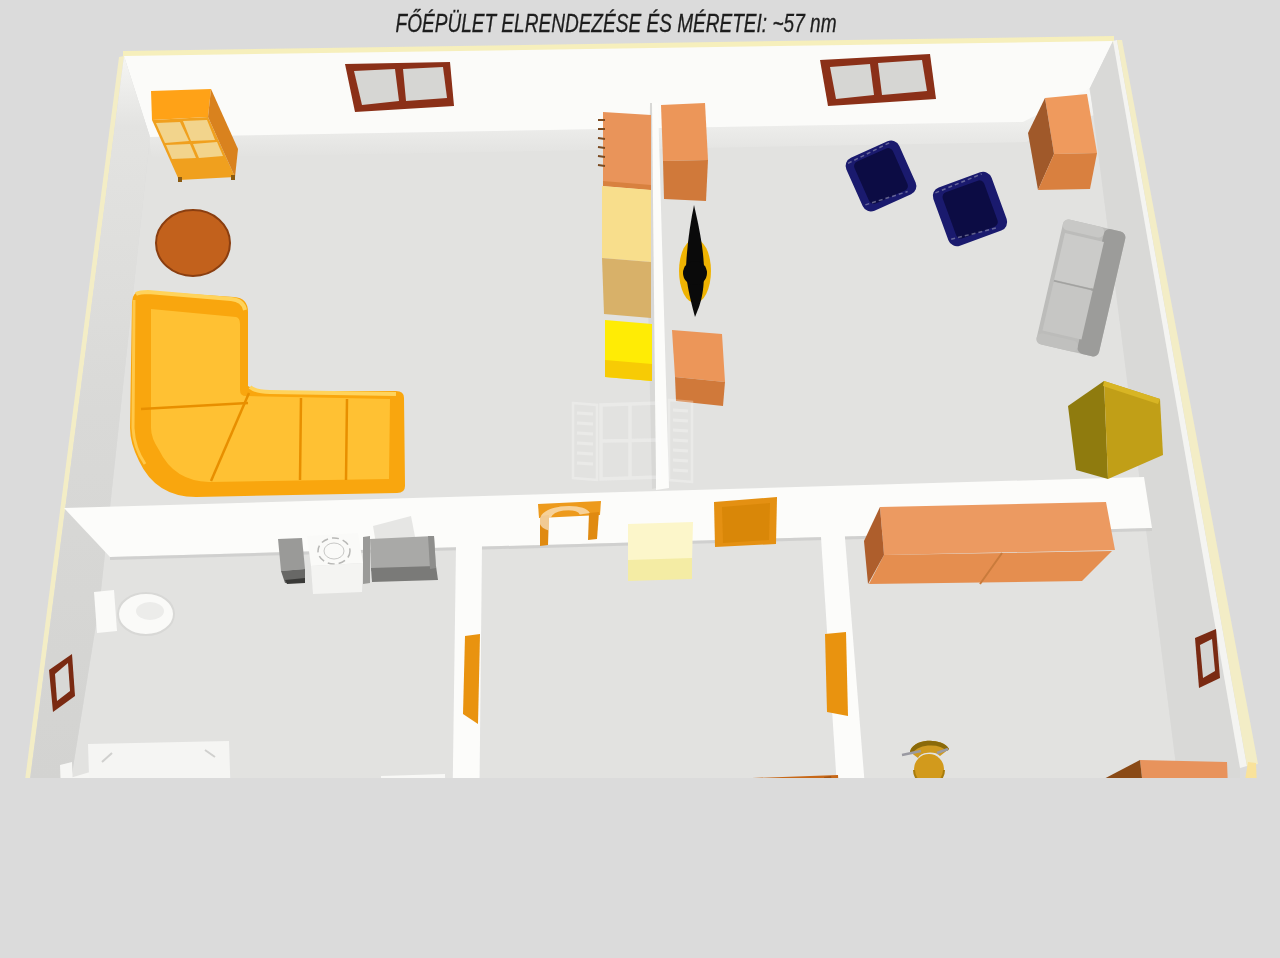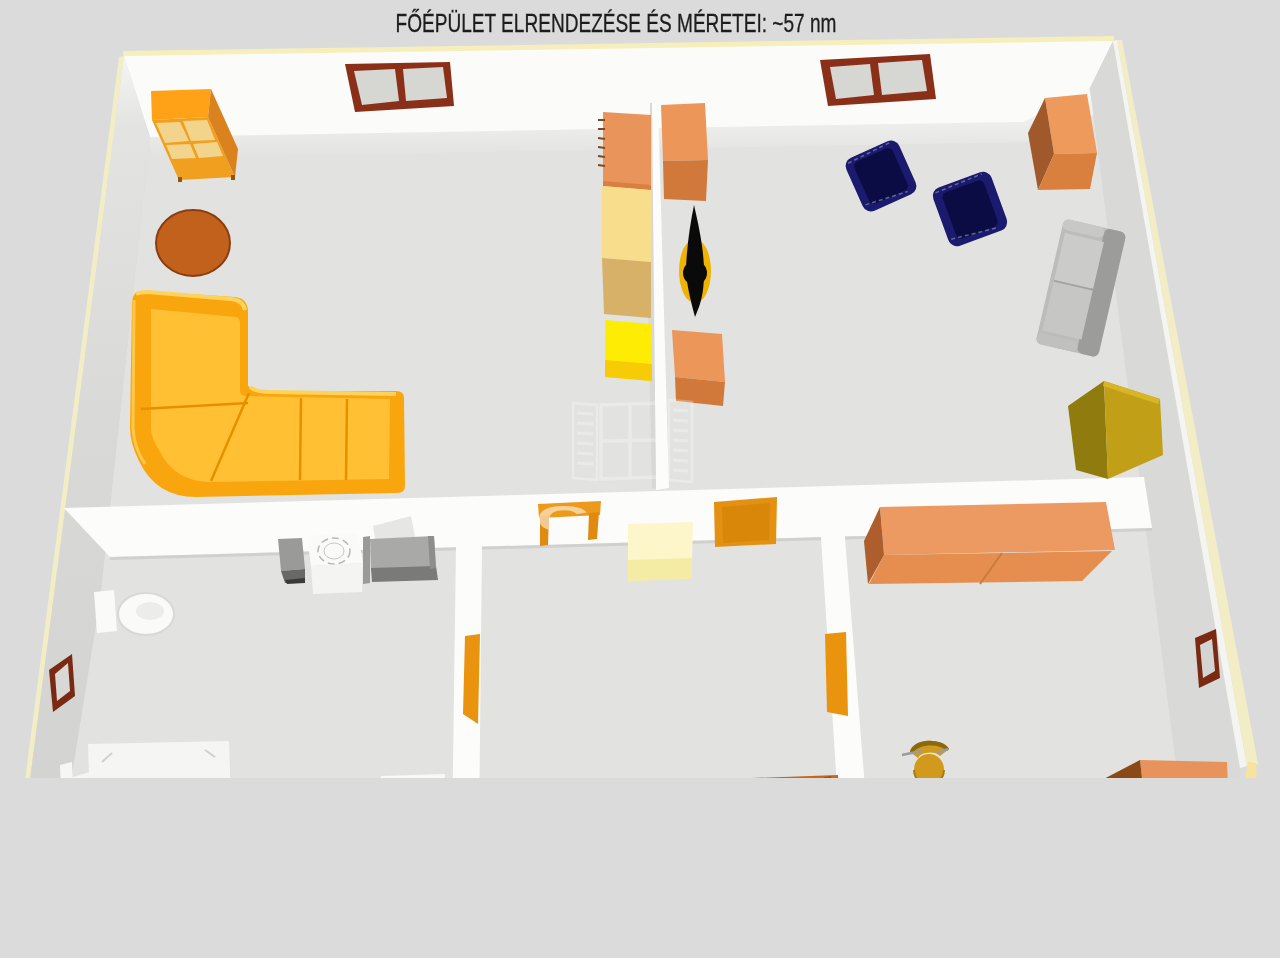--- a/index.html
+++ b/index.html
@@ -4,7 +4,7 @@
 <style>
   html,body{margin:0;padding:0;background:#dbdbdb;}
   .page{position:relative;width:1280px;height:778px;overflow:hidden;
-        font-family:"Liberation Sans", sans-serif;}
+        font-family:"Liberation Sans", sans-serif;font-style:italic;}
   svg{position:absolute;left:0;top:0;}
   text{font-family:"Liberation Sans", sans-serif;}
 </style>

